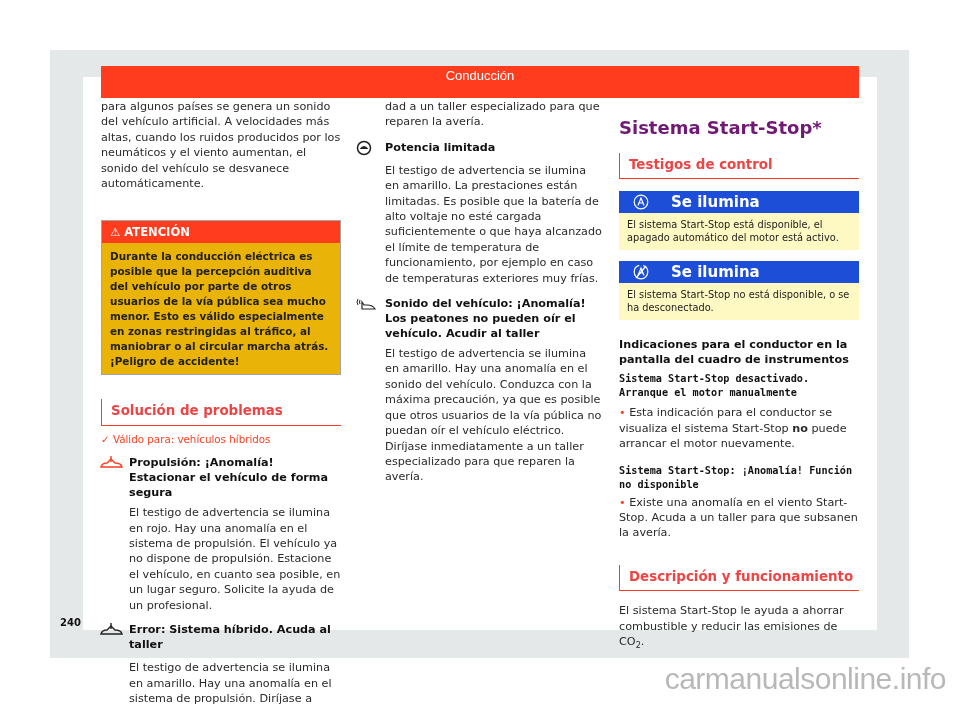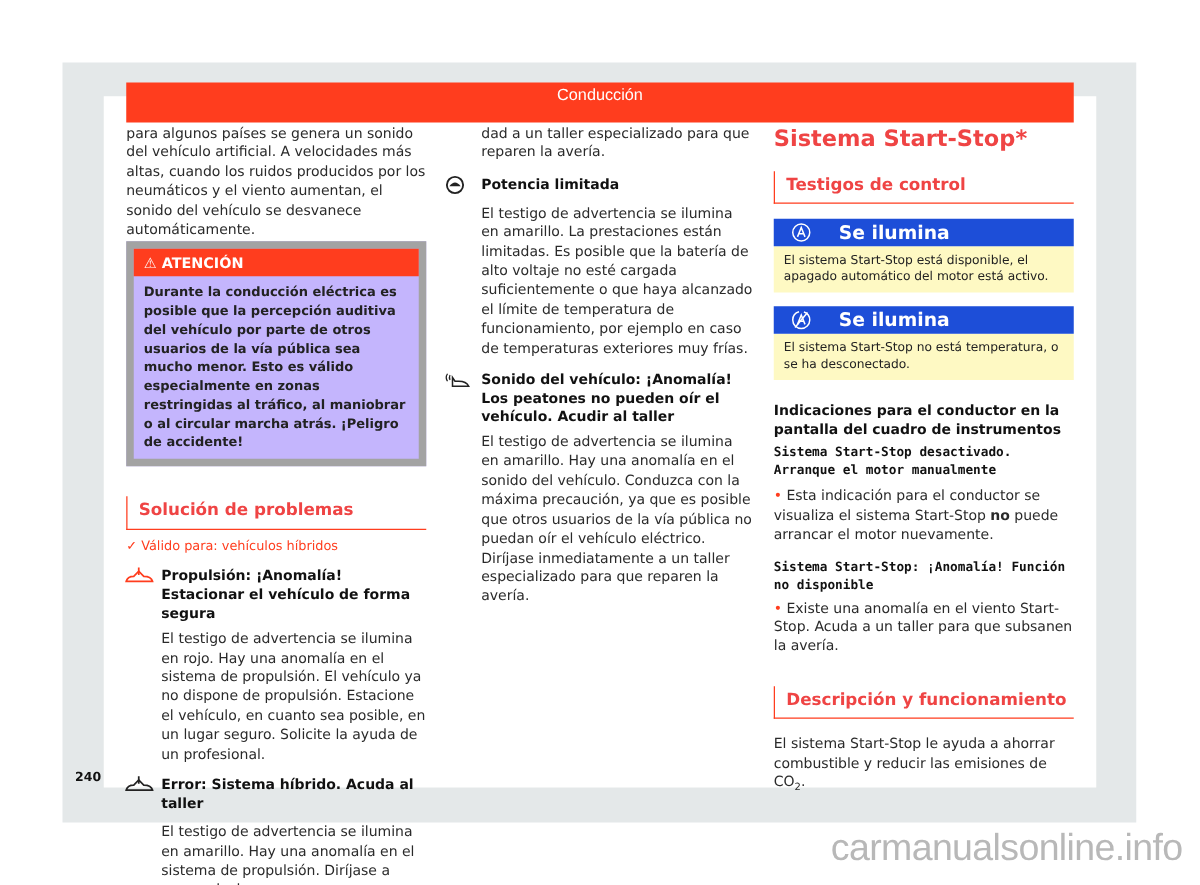--- a/index.html
+++ b/index.html
@@ -24,7 +24,7 @@
   .item-title { font-weight:bold; font-size:11.2px; line-height:15px; color:#111; }
   .item-icon { position:absolute; left:-2px; top:0; width:26px; height:16px; }
   .item-body { margin-top:5px; }
-  .title-red { color:#ef4444; font-weight:bold; font-size:18px; line-height:22px; margin-top:2px;}
+  .title-red { color:#701a75; font-weight:bold; font-size:18px; line-height:22px; margin-top:18px;}
   .lamp { margin-top:9px; }
   .lamp-head { background:#1d4ed8; color:#fff; font-size:15px; height:22px; line-height:22px; position:relative; }
   .lamp-head .ic { position:absolute; left:14px; top:3px; width:16px; height:16px; }

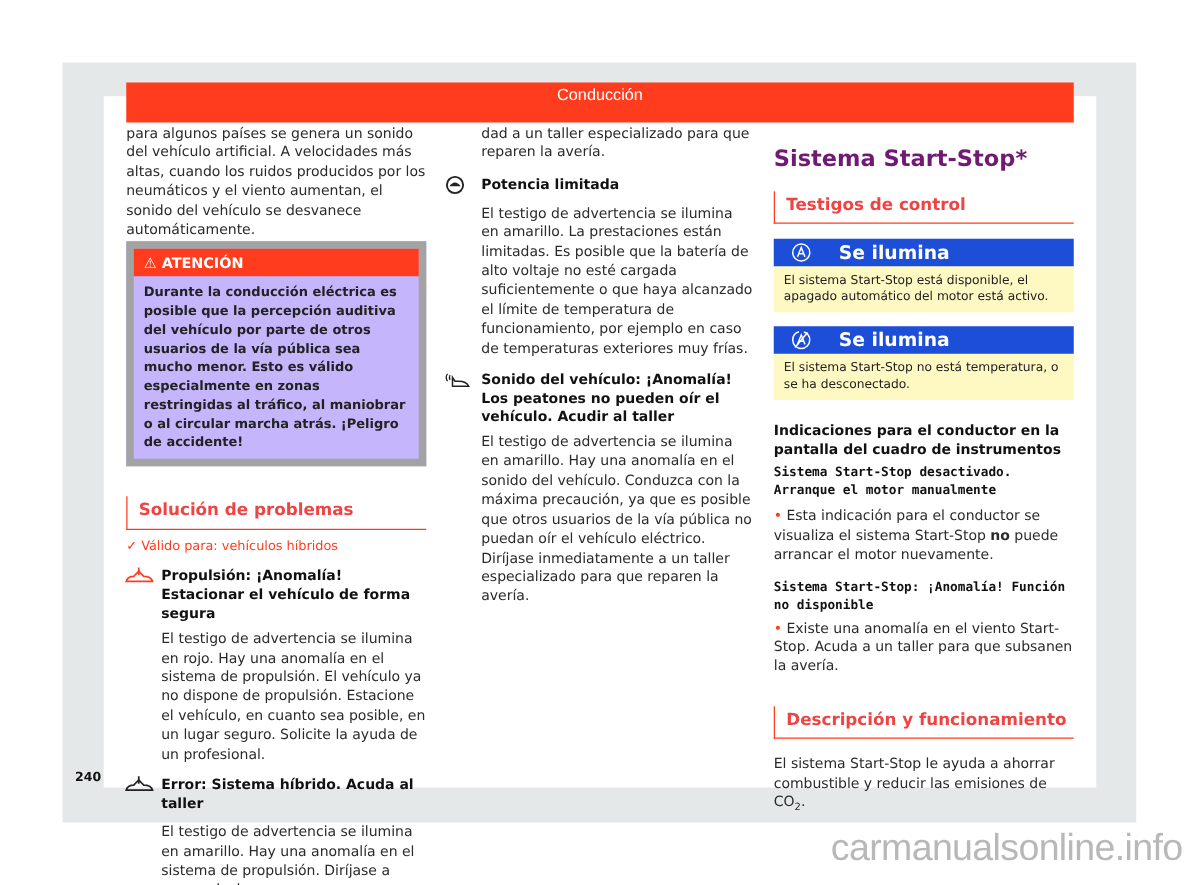--- a/index.html
+++ b/index.html
@@ -14,7 +14,7 @@
   .col2 { left:385px; width:218px; }
   .col3 { left:619px; width:240px; }
   p { margin:0; }
-  .warn { margin-top:2px; border:6px solid #a3a3a3; background:#c4b5fd; }
+  .warn { margin-top:29px; border:1px solid #a3a3a3; background:#eab308; }
   .warn-head { background:#ff3d1e; color:#fff; font-weight:bold; font-size:11.5px; padding:3px 8px; height:16px; line-height:16px;}
   .warn-body { padding:6px 8px 5px 8px; font-weight:bold; font-size:10.4px; line-height:15px; color:#222; }
   .h2 { font-weight:bold; font-size:13.4px; border-left:1.5px solid #ff3d1e; border-bottom:1.5px solid #ff3d1e;

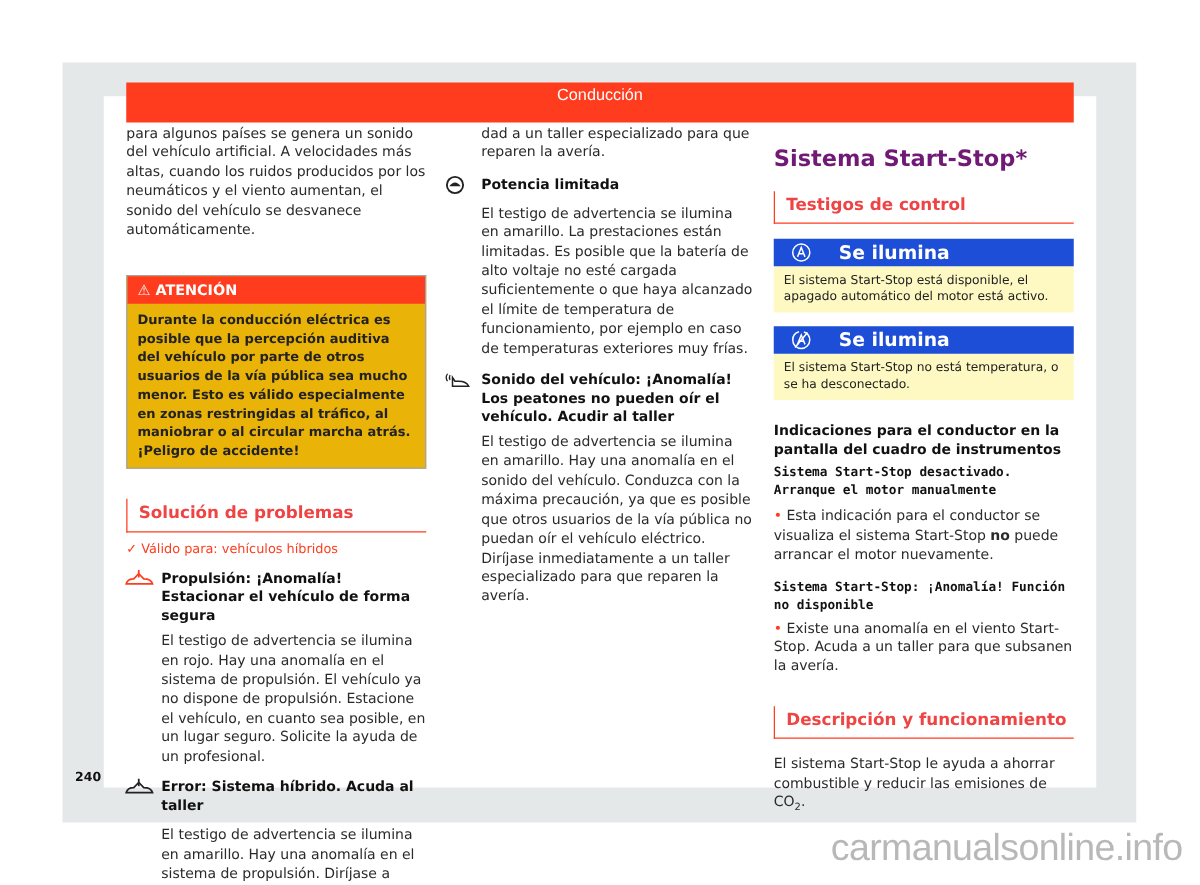--- a/index.html
+++ b/index.html
@@ -116,7 +116,7 @@
       </svg>
       <span class="lt">Se ilumina</span>
     </div>
-    <div class="lamp-body">El sistema Start-Stop no está temperatura, o se ha desconectado.</div>
+    <div class="lamp-body">El sistema Start-Stop no está disponible, o se ha desconectado.</div>
   </div>
   <div class="item-title" style="margin-top:17px;">Indicaciones para el conductor en la pantalla del cuadro de instrumentos</div>
   <div class="mono">Sistema Start-Stop desactivado. Arranque el motor manualmente</div>

